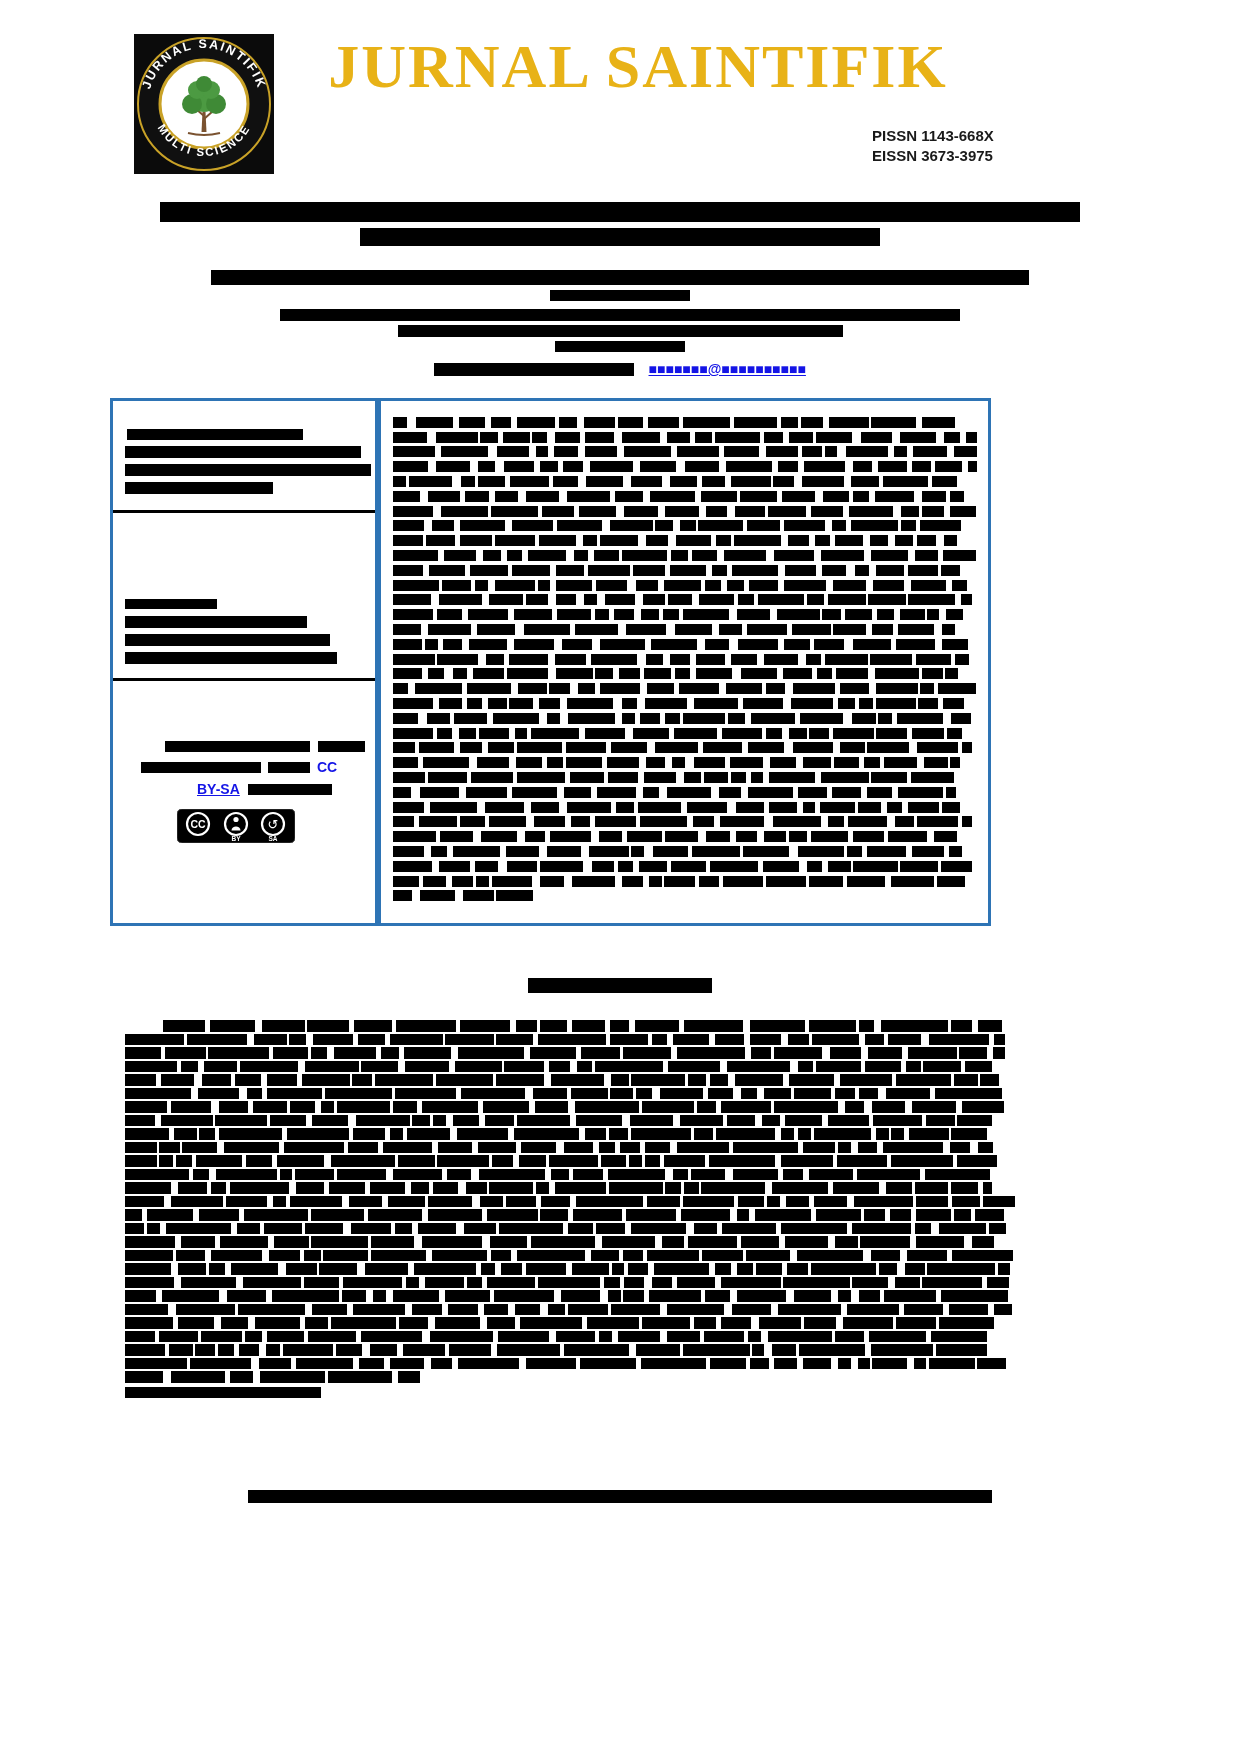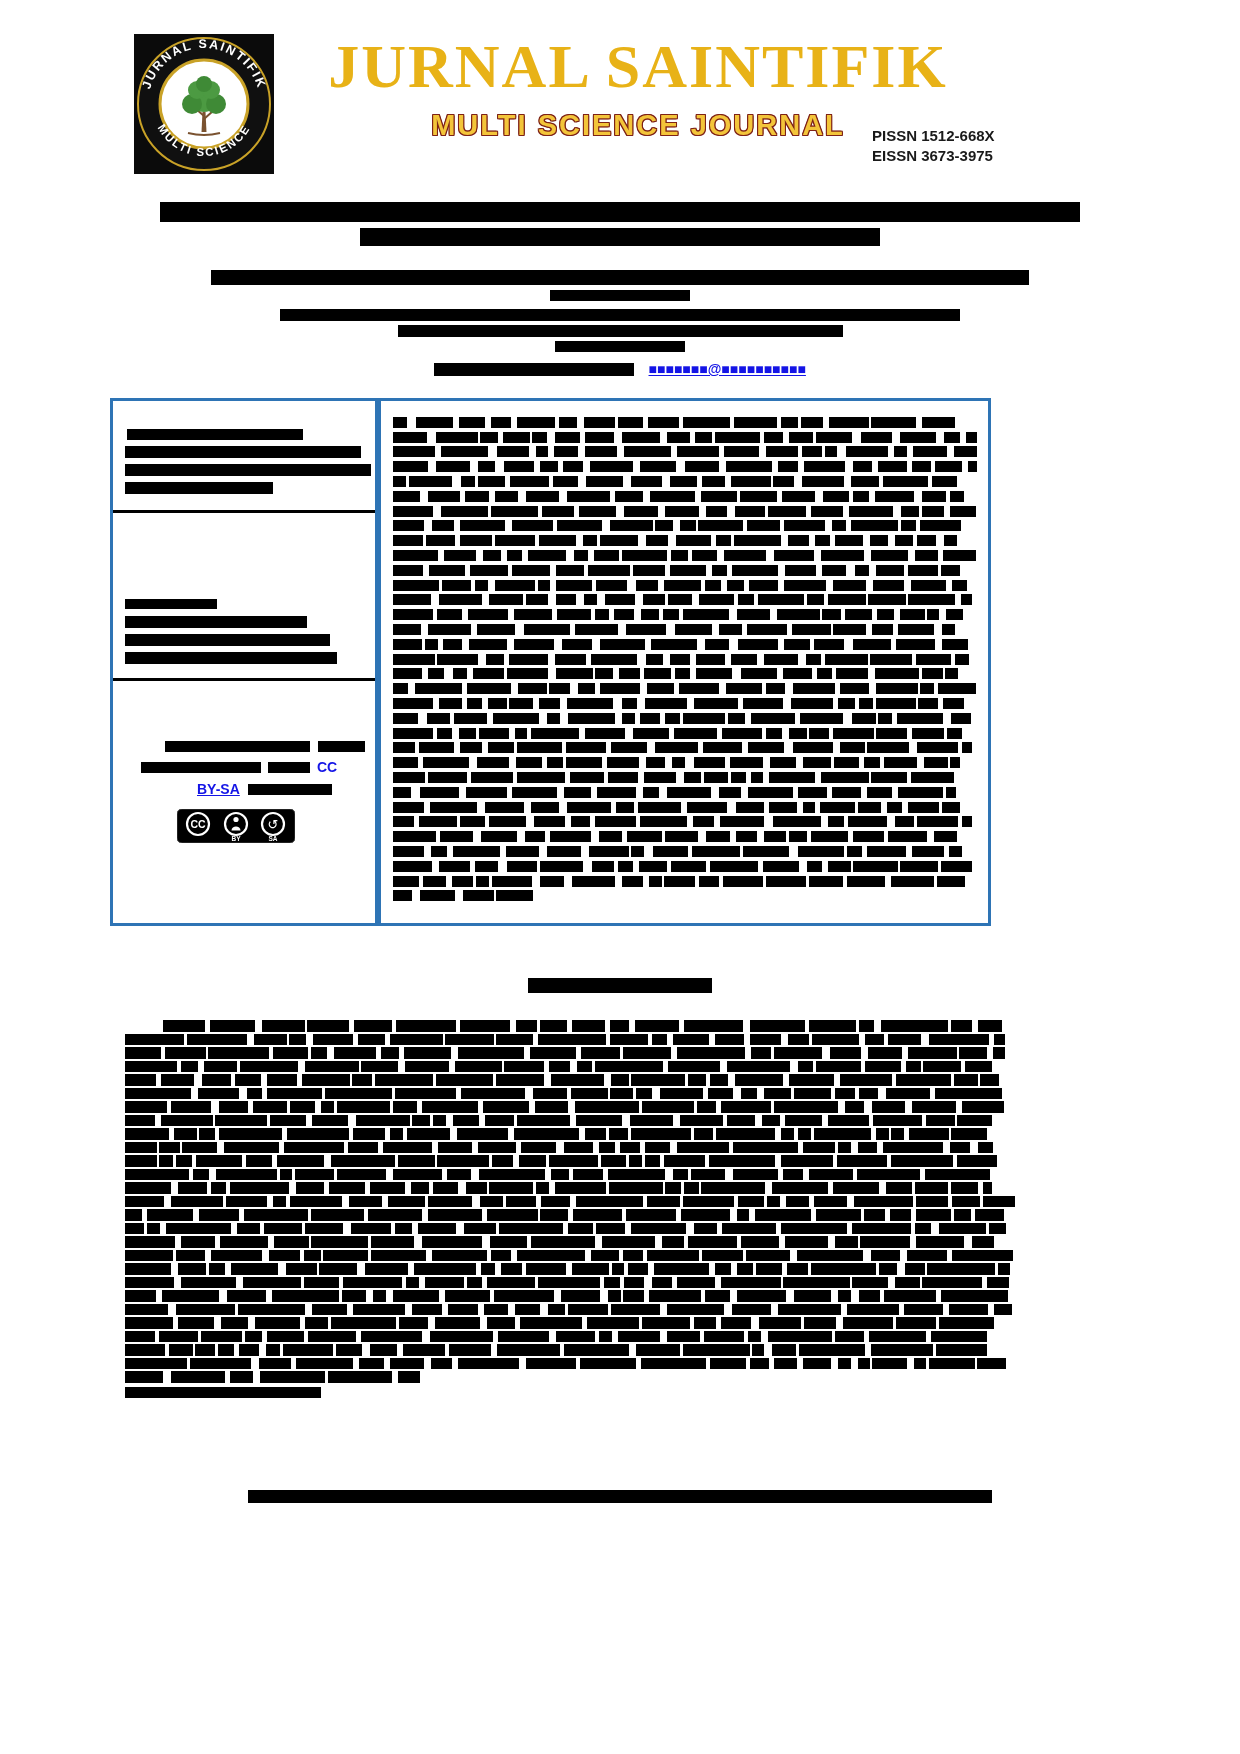--- a/index.html
+++ b/index.html
@@ -80,7 +80,6 @@
     </div>
     <div class="header-text">
       <div class="journal-title">JURNAL SAINTIFIK</div>
-      <div class="journal-subtitle">MULTI SCIENCE JOURNAL</div>
     </div>
   </div>
   <div class="issn-block">

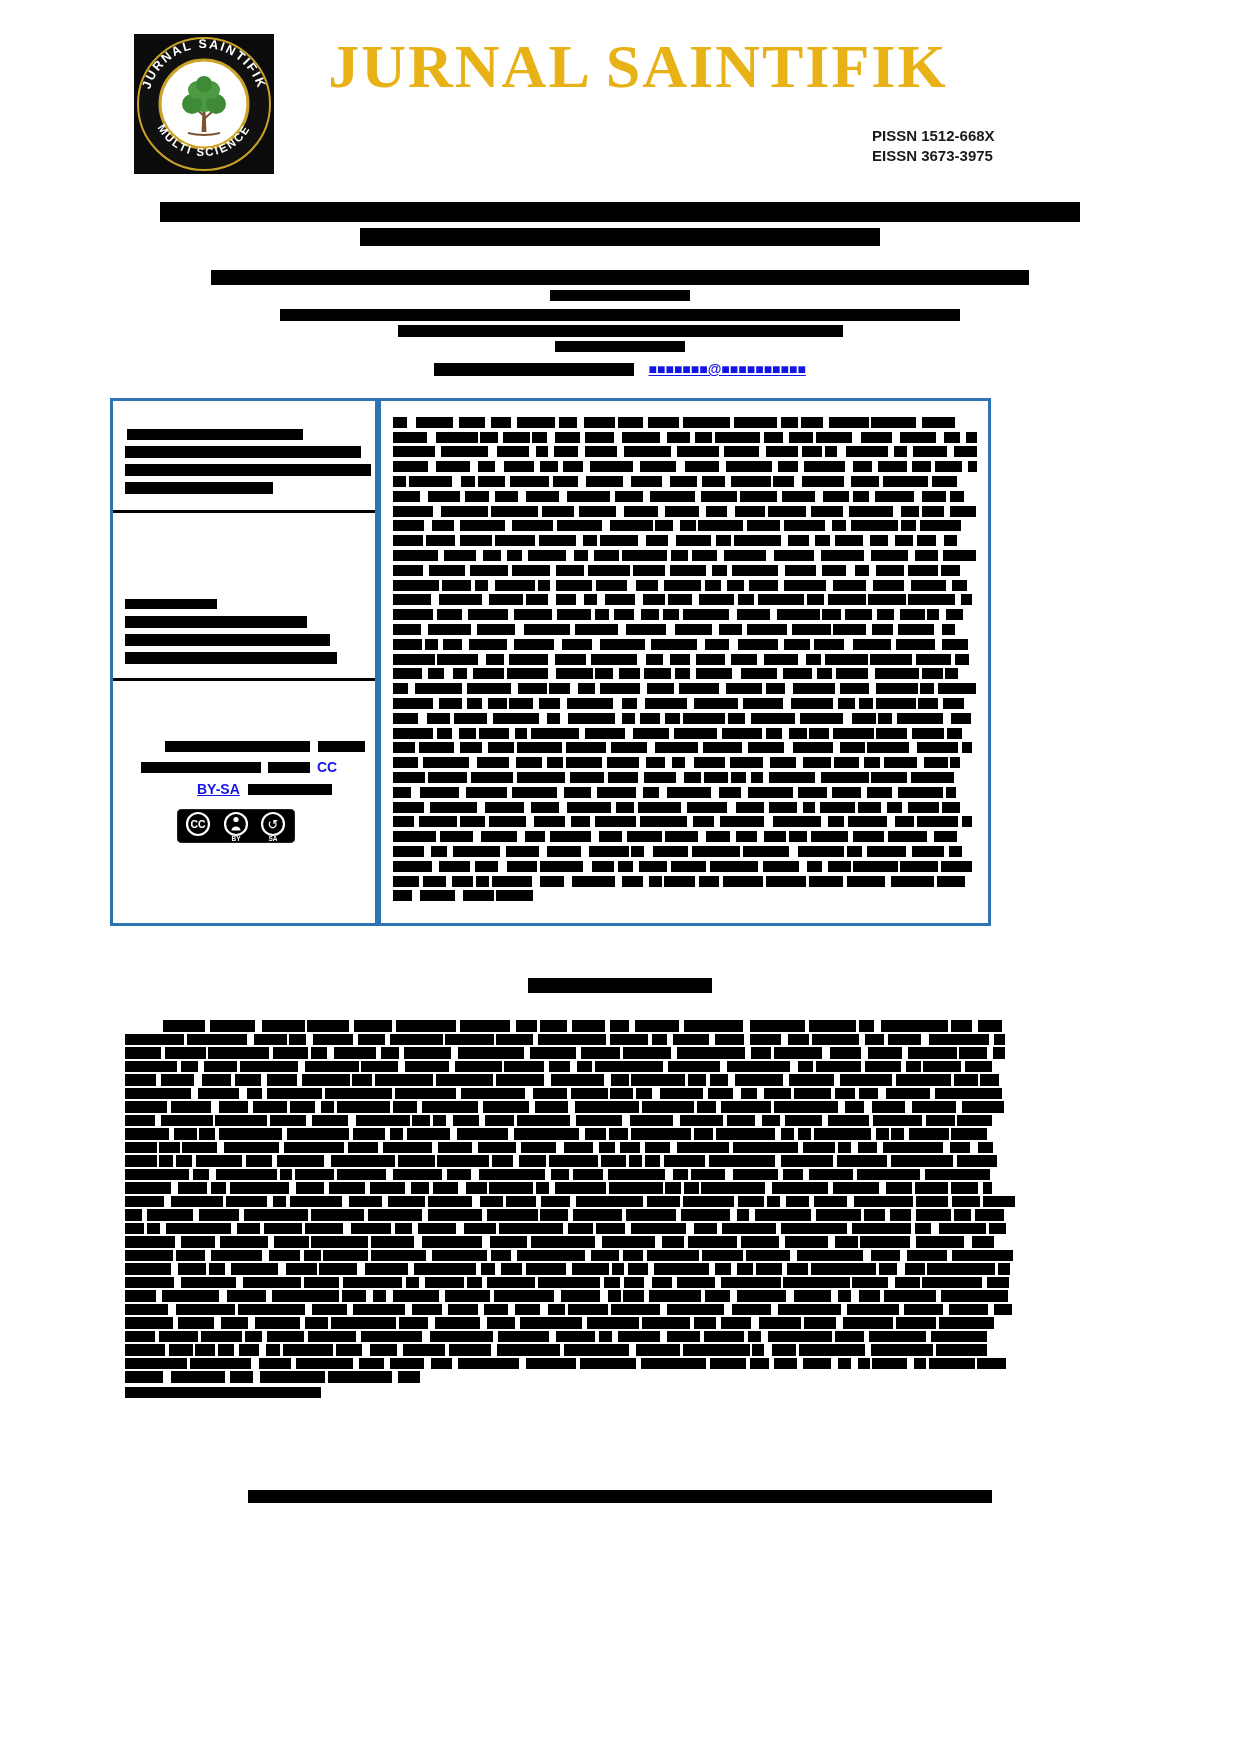--- a/index.html
+++ b/index.html
@@ -83,7 +83,7 @@
     </div>
   </div>
   <div class="issn-block">
-    <div>PISSN 1512-668X</div>
+    <div>PISSN 1143-668X</div>
     <div>EISSN 3673-3975</div>
   </div>
 

